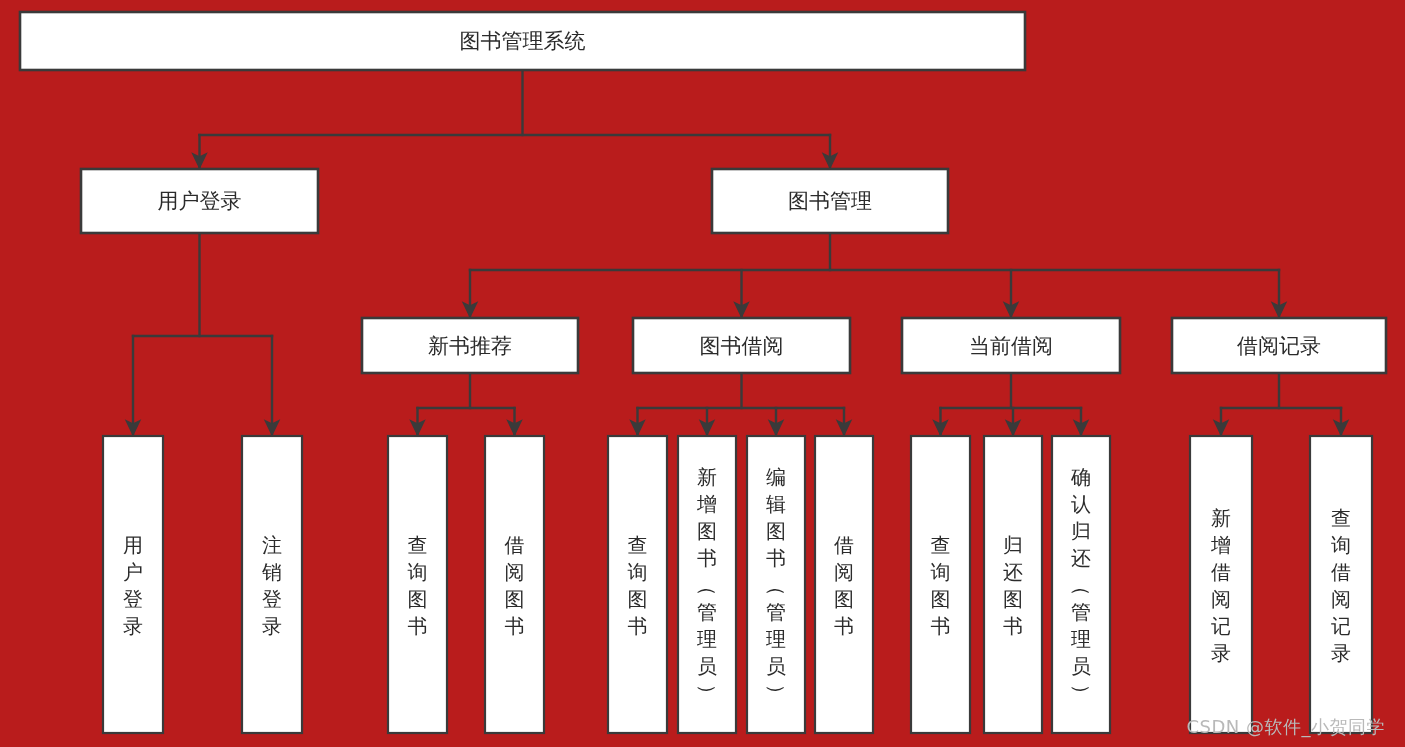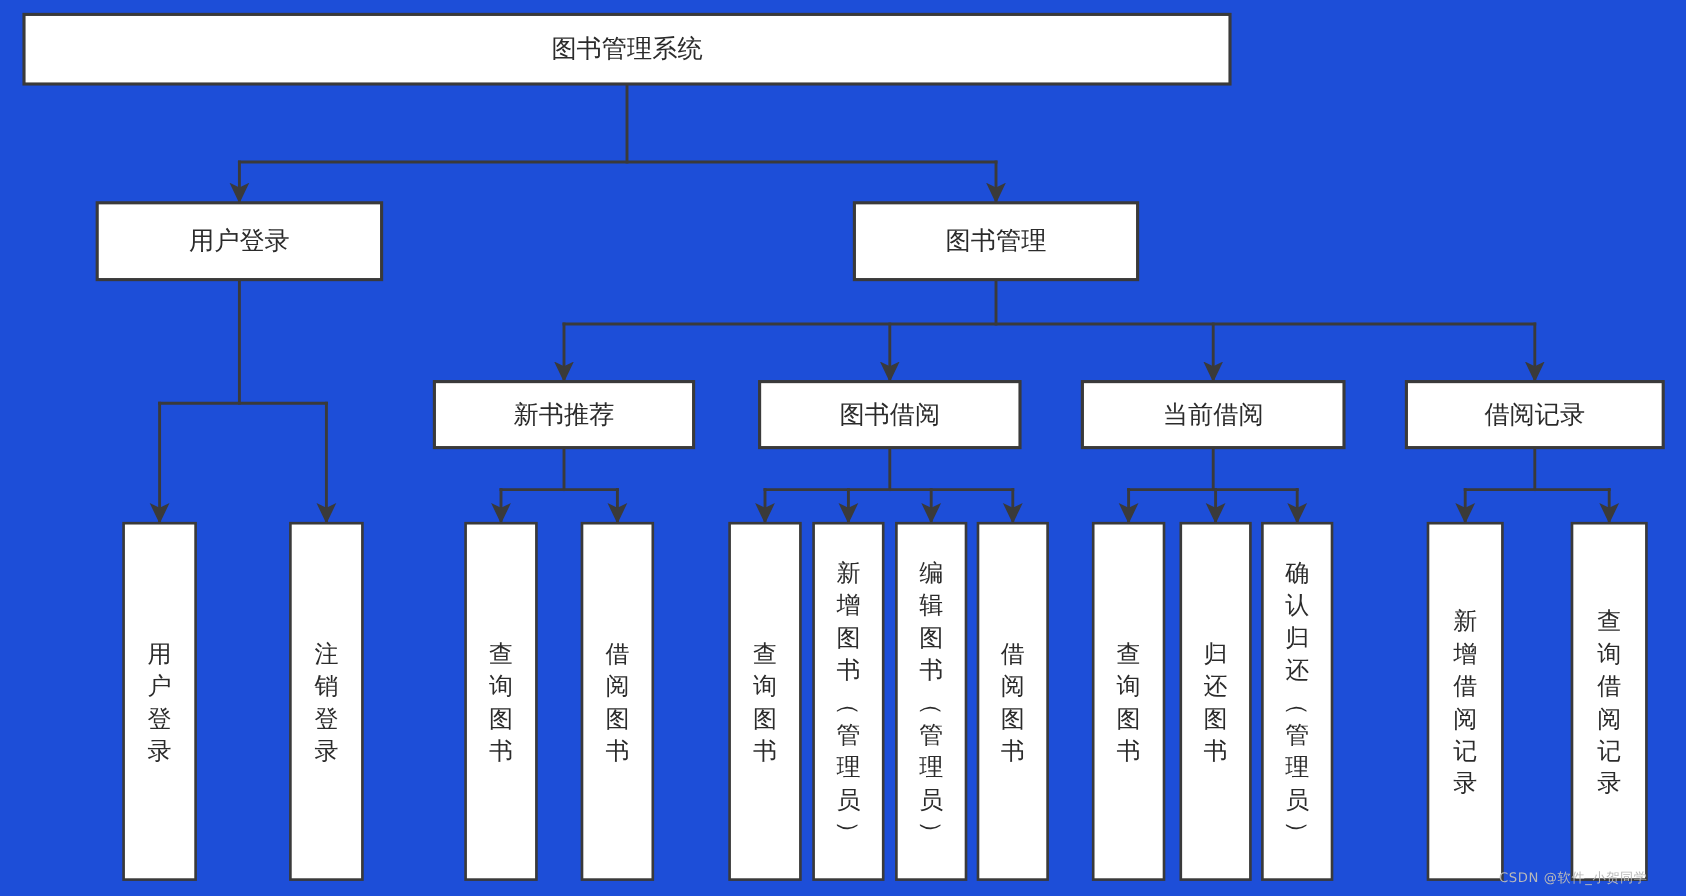--- a/index.html
+++ b/index.html
@@ -18,7 +18,7 @@
     position: relative;
     width: 1405px;
     height: 747px;
-    background: #1d4ed8;
+    background: #b91c1c;
   }
   svg.flow {
     position: absolute;

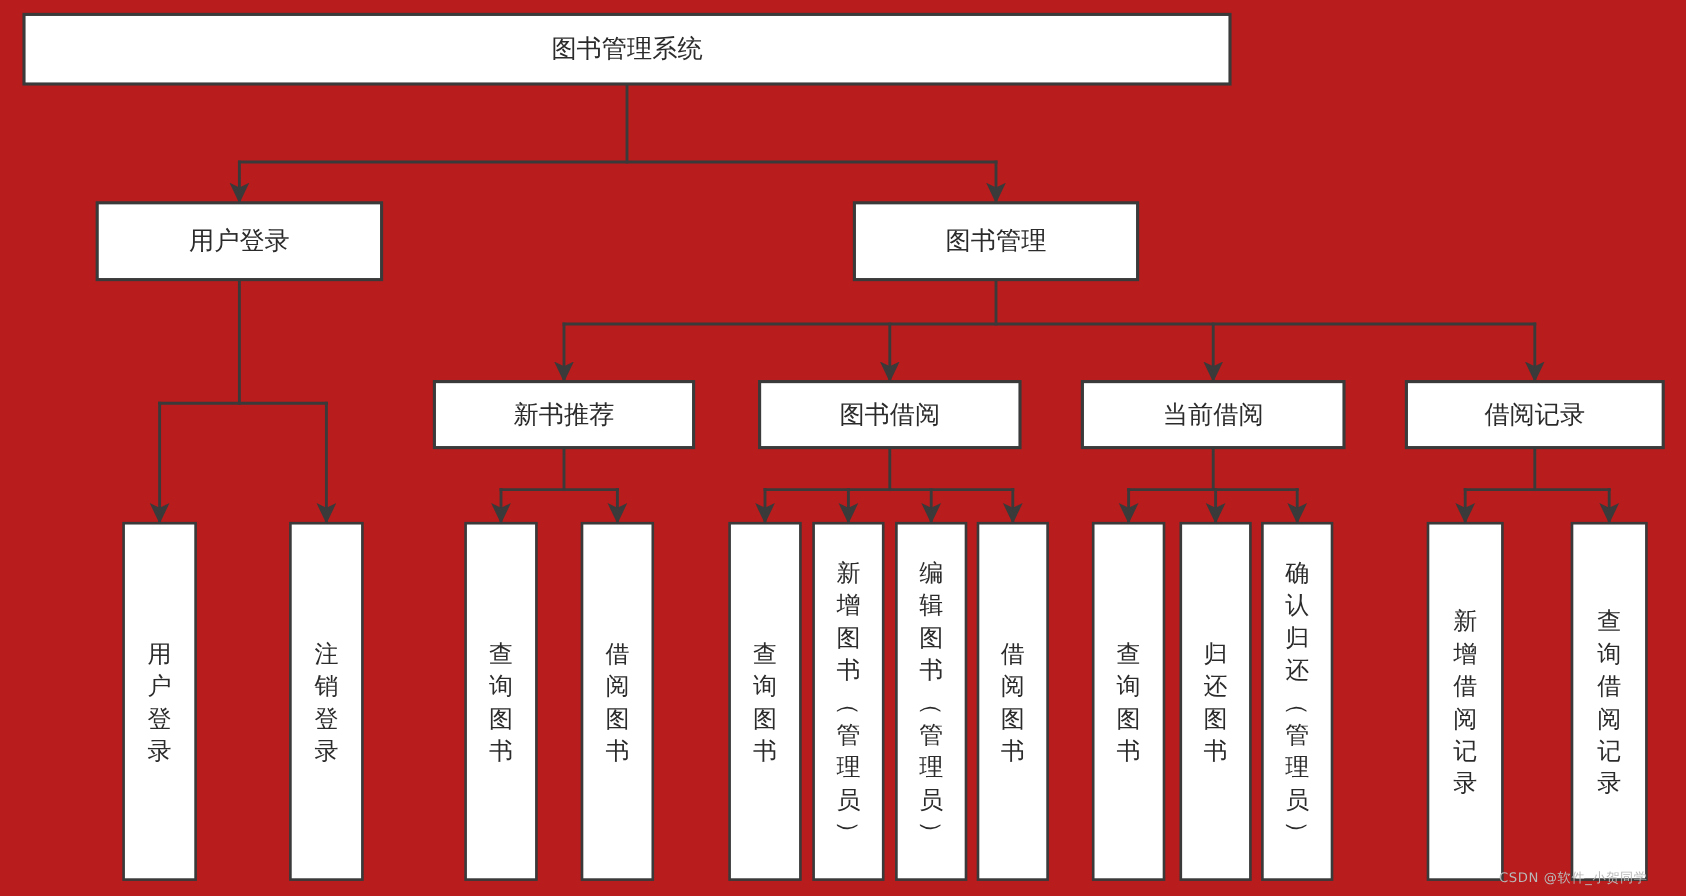--- a/index.html
+++ b/index.html
@@ -57,10 +57,10 @@
   }
   .watermark {
     position: absolute;
-    right: 32px;
+    right: 20px;
     bottom: 8px;
     font-family: "DejaVu Sans", "Liberation Sans", sans-serif;
-    font-size: 11px;
+    font-size: 18px;
     color: #b9b9b9;
     white-space: nowrap;
     letter-spacing: 0.5px;

